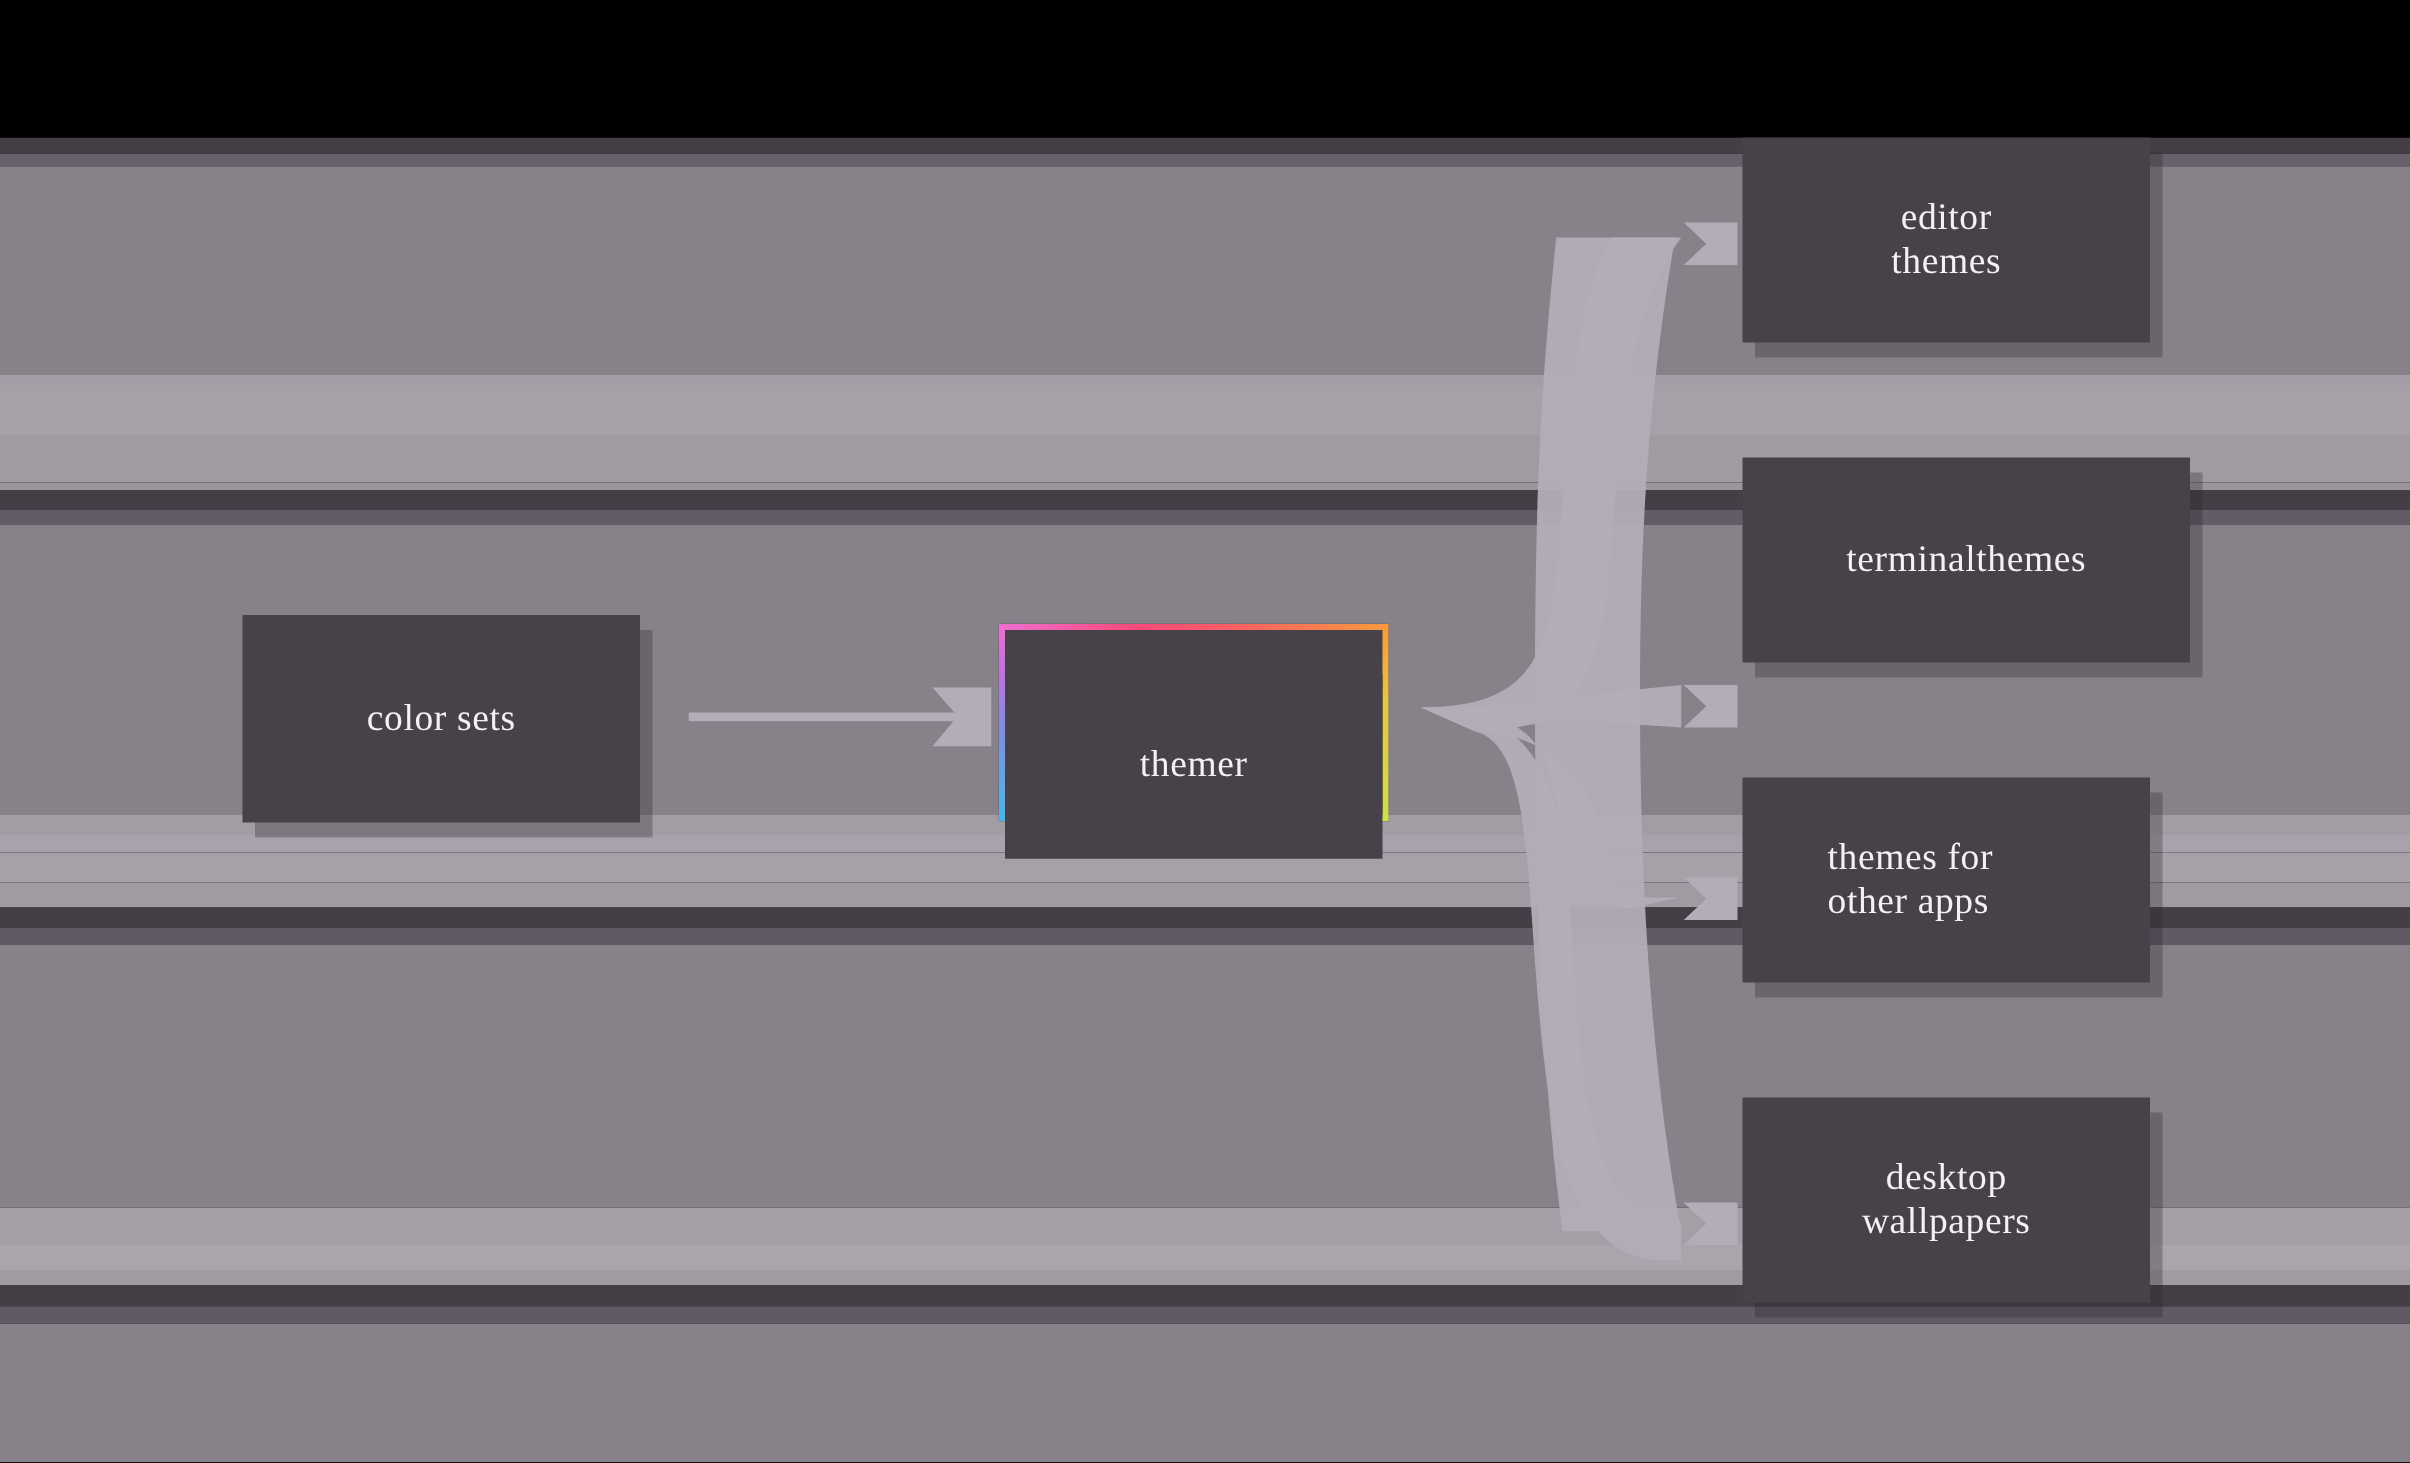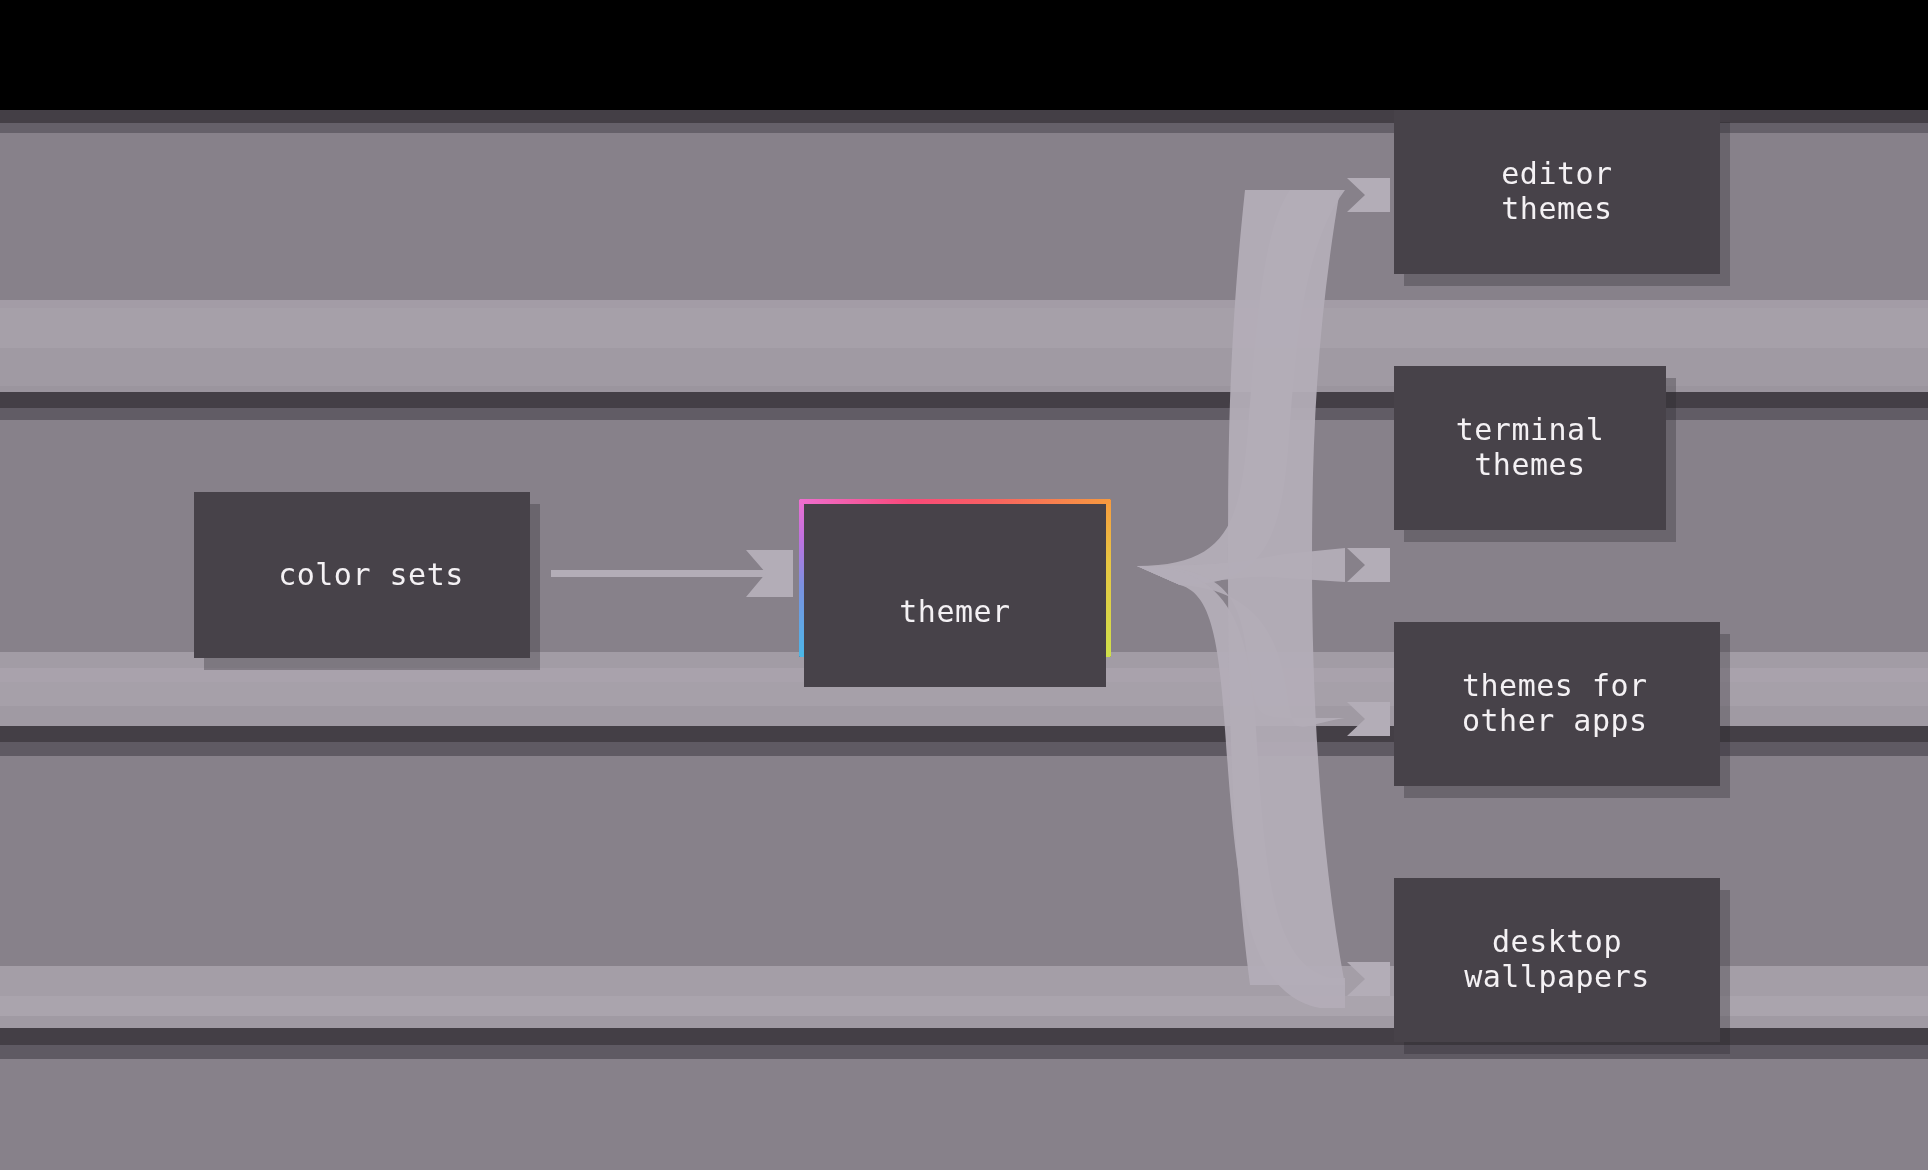--- a/index.html
+++ b/index.html
@@ -54,6 +54,7 @@
     letter-spacing: 0.5px;
     box-shadow: 10px 12px 0 rgba(40,36,42,0.30);
     white-space: pre-line;
+    font-family: Liberation Serif, serif;
   }
   .node.accent {
     background: #474249;

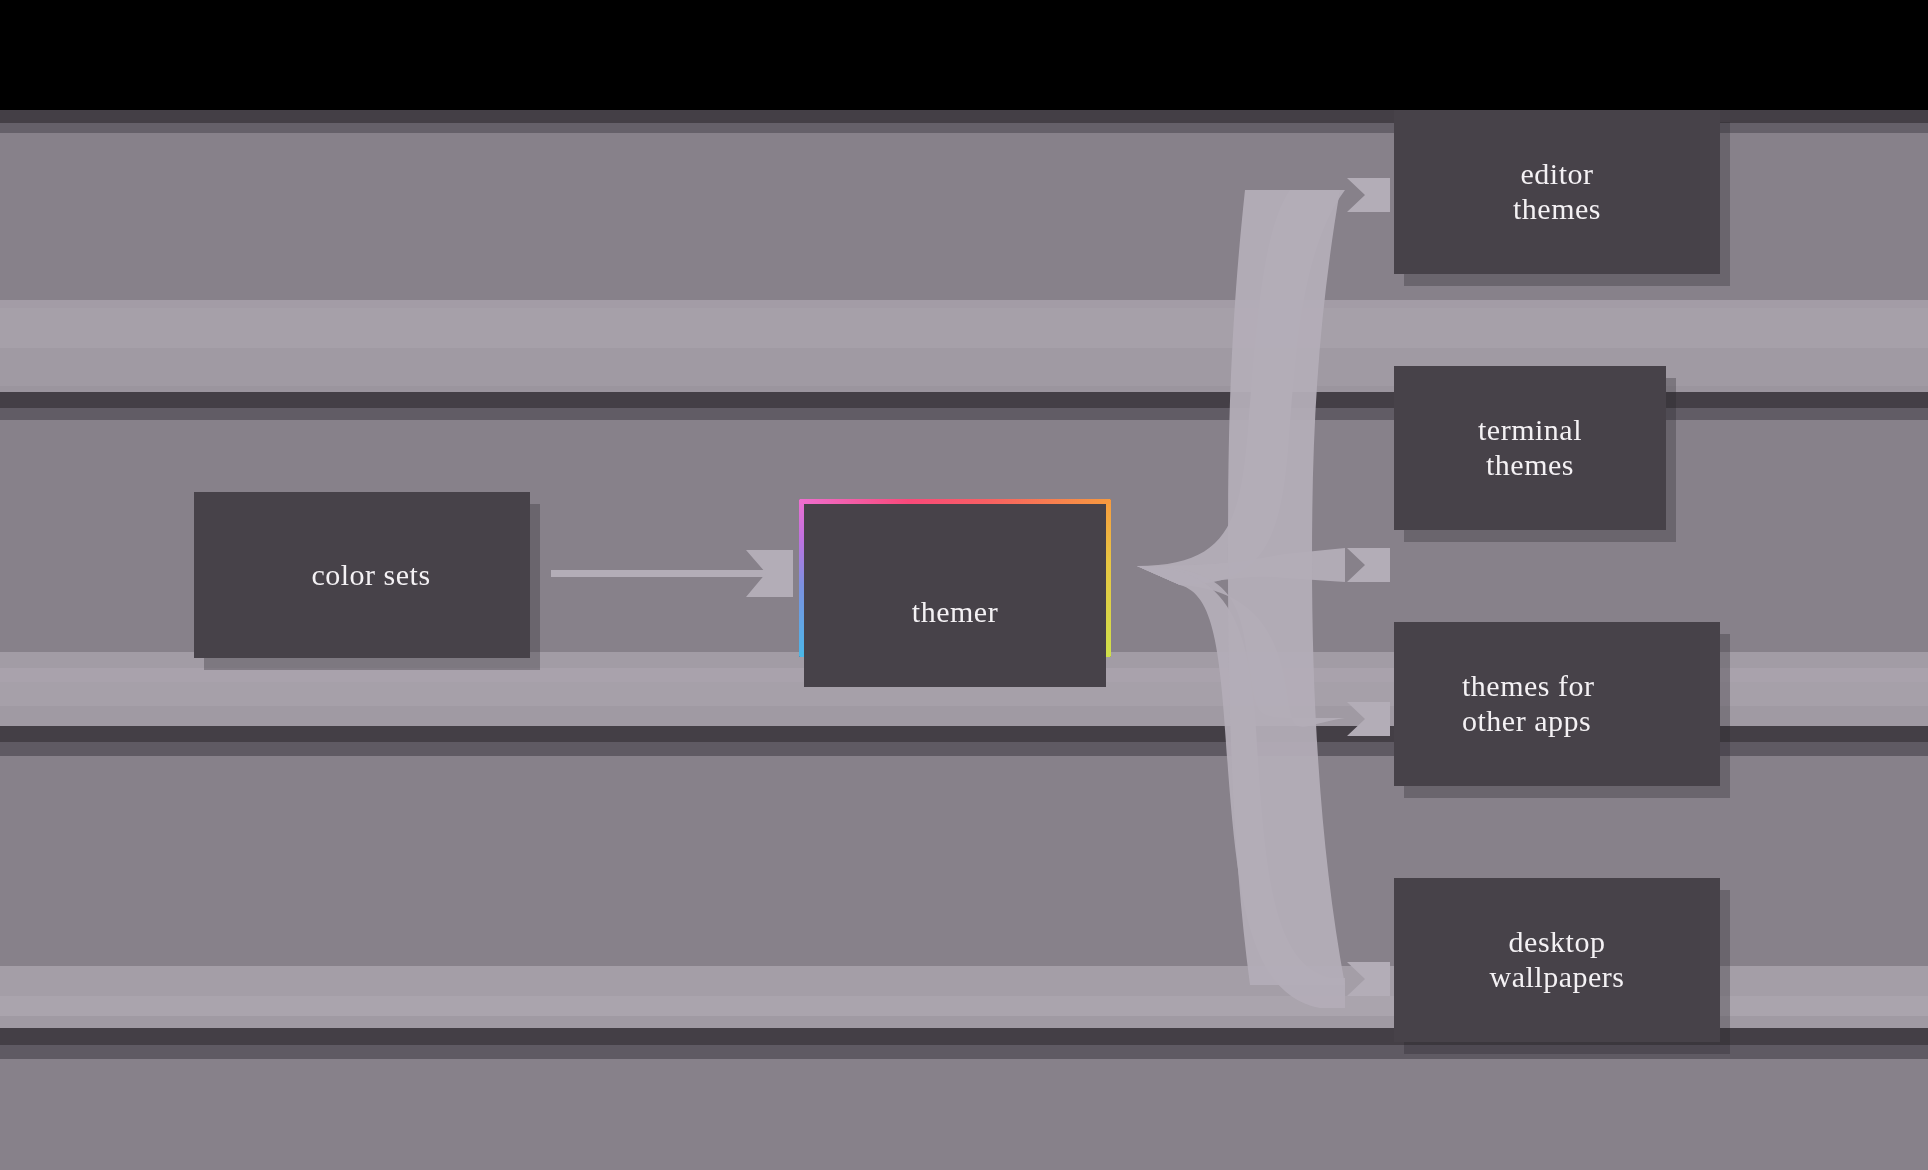--- a/index.html
+++ b/index.html
@@ -194,7 +194,7 @@
     <span>themes</span>
   </div>
 
-  <div class="node" style="left:1394px; top:366px; width:272px; height:164px; flex-direction:column;">
+  <div class="node" style="left:1394px; top:366px; width:358px; height:164px; flex-direction:row;">
     <span>terminal</span>
     <span>themes</span>
   </div>

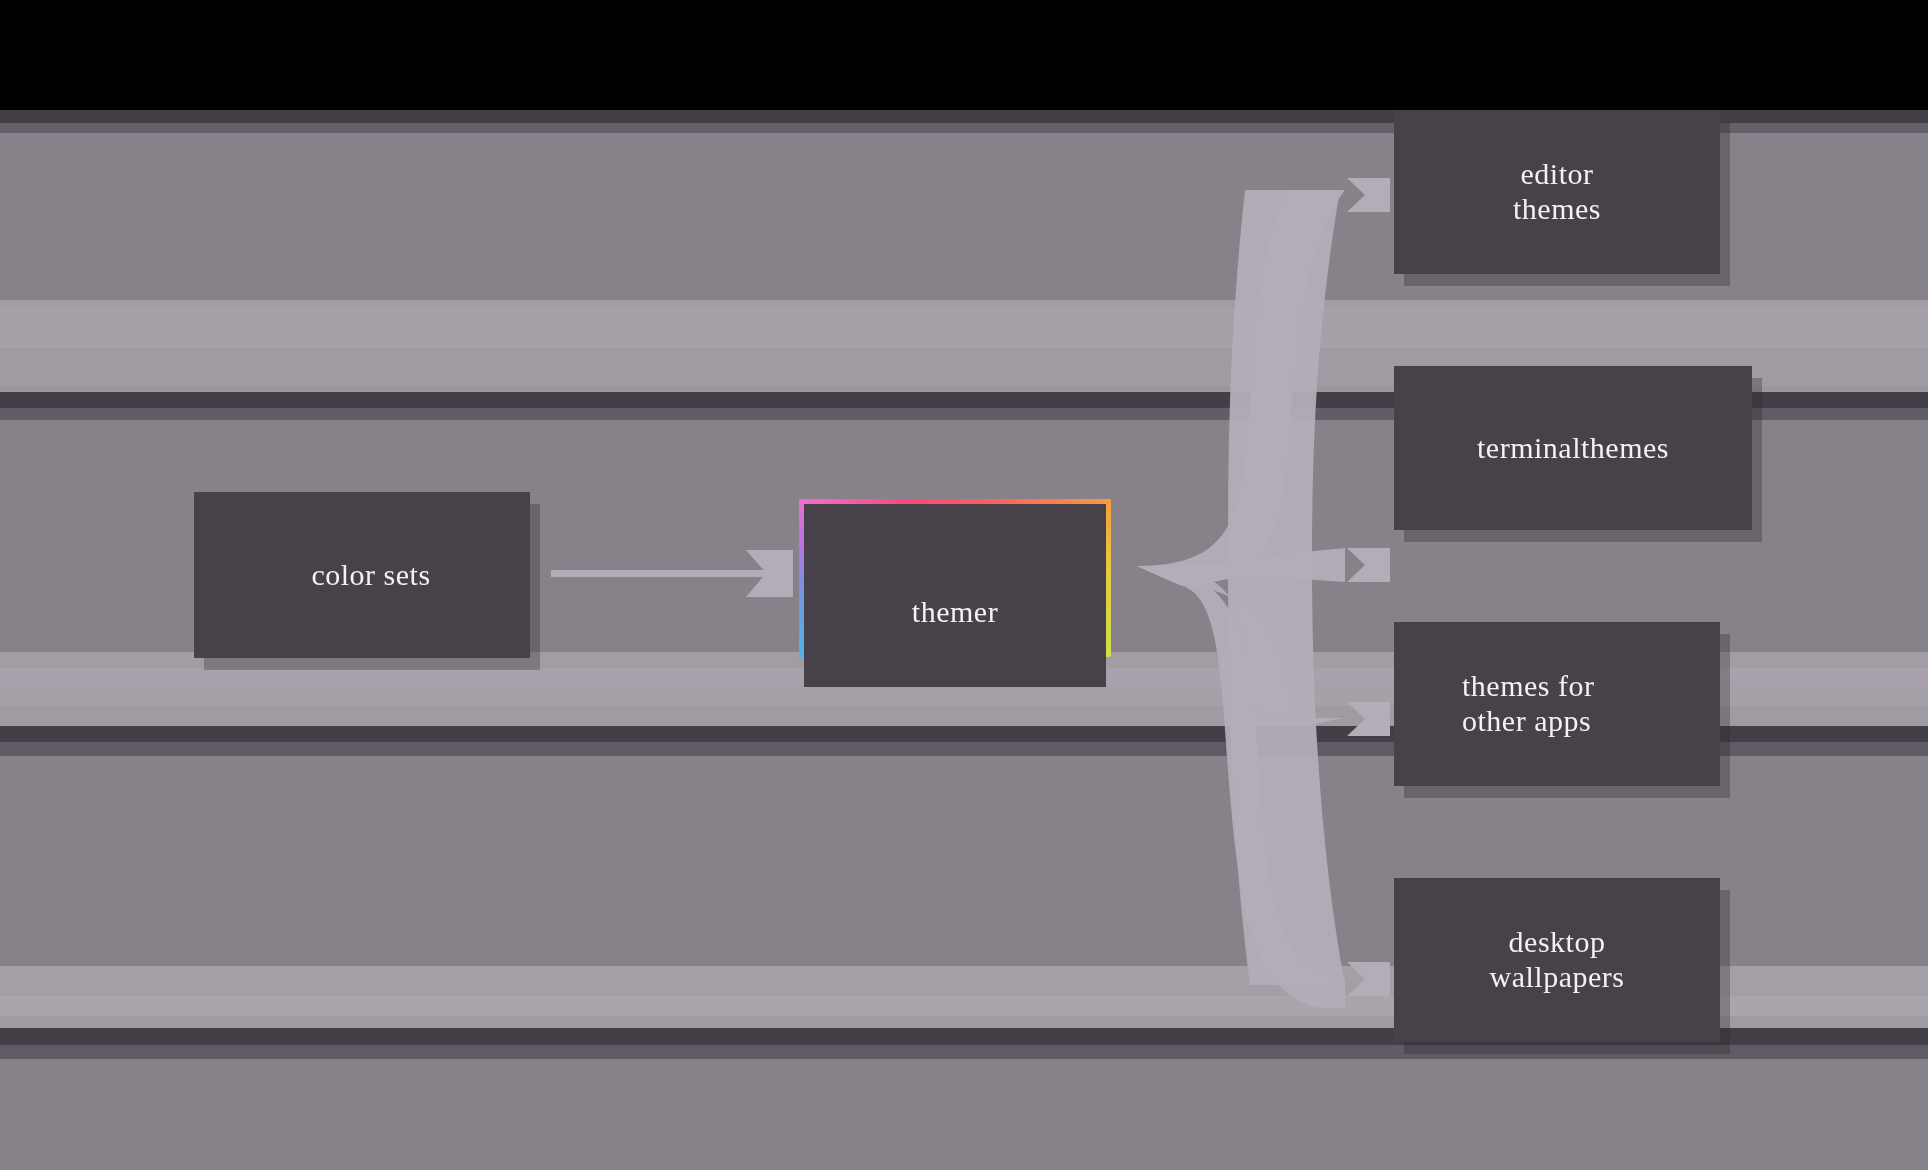--- a/index.html
+++ b/index.html
@@ -173,7 +173,7 @@
     </g>
   </svg>
 
-  <div class="node" style="left:194px; top:492px; width:318px; height:166px;padding-left:18px;">
+  <div class="node" style="left:194px; top:492px; width:318px; height:166px;">
     <span>color sets</span>
   </div>
 

